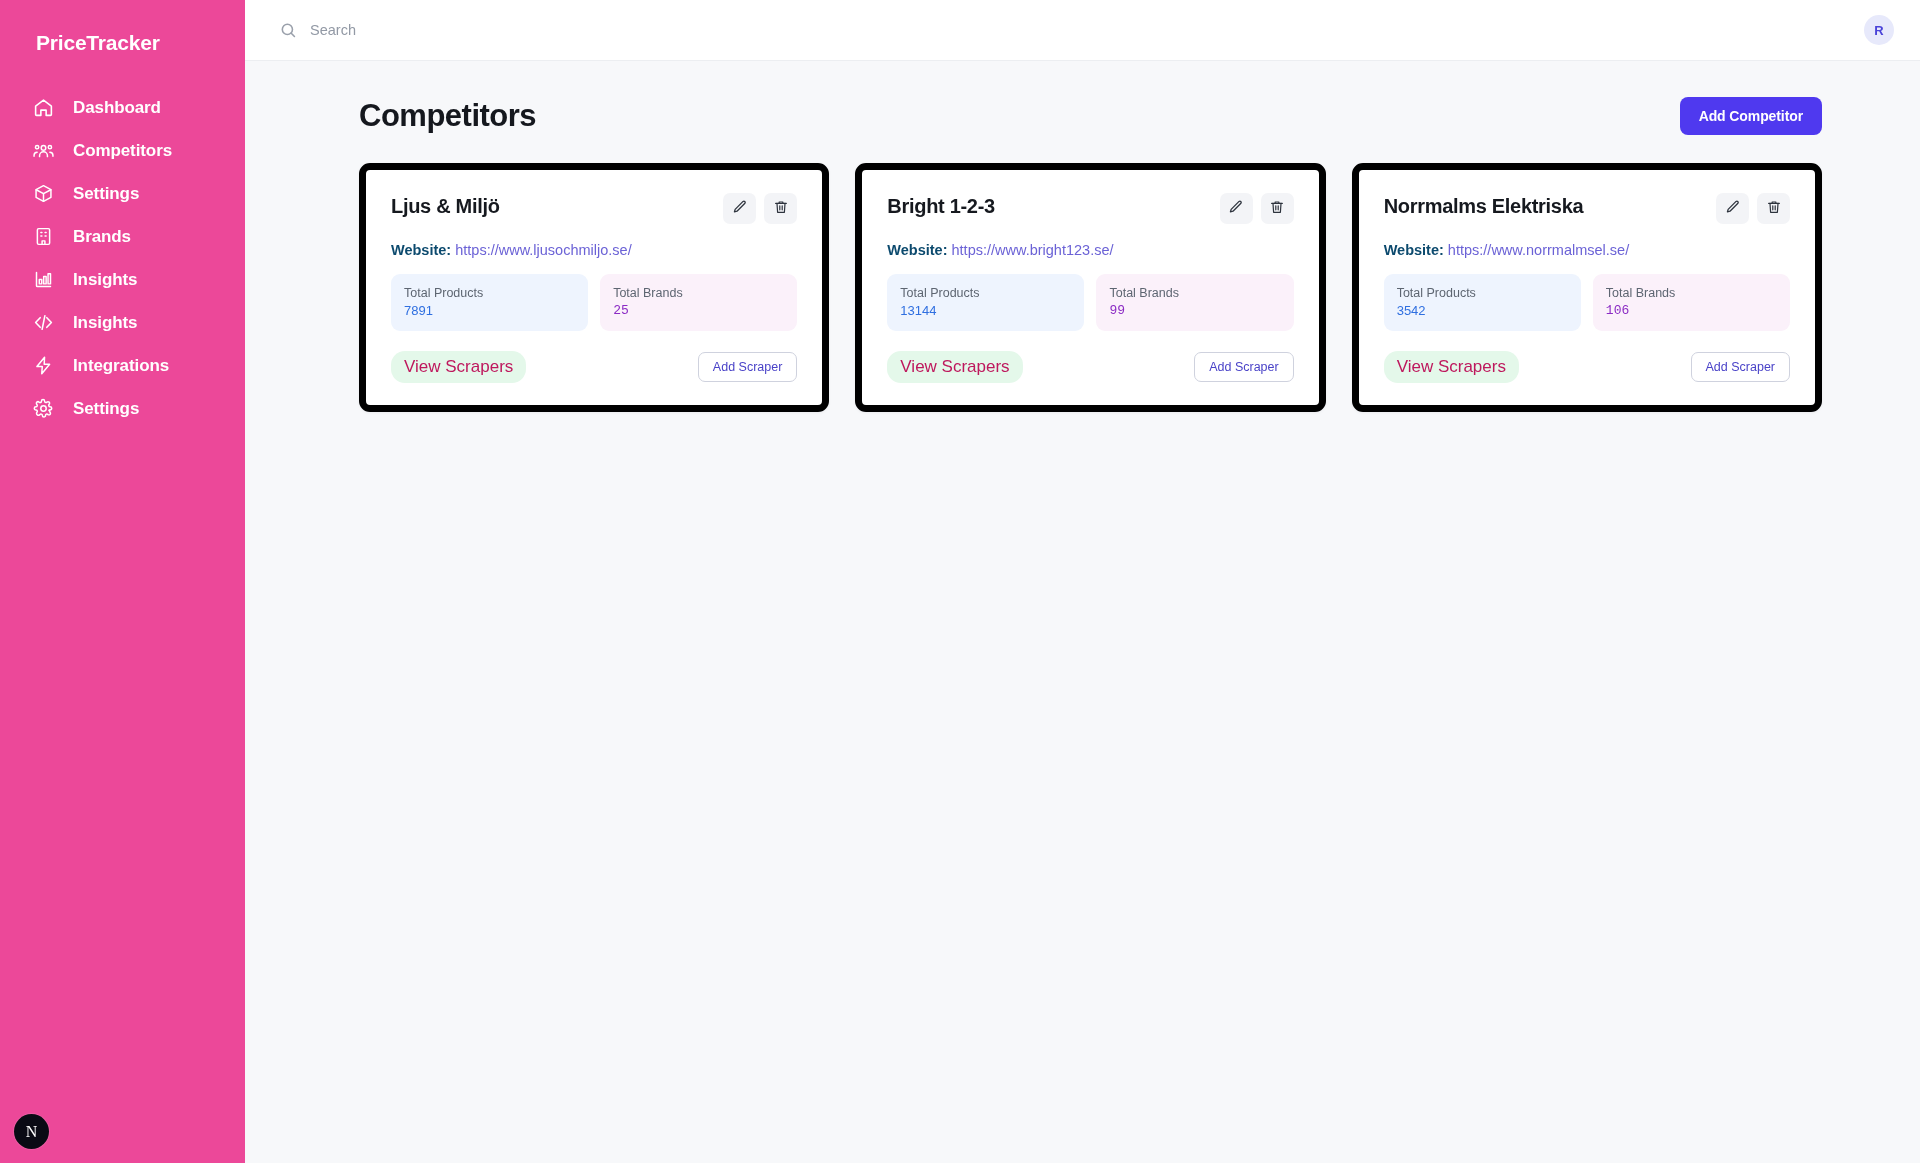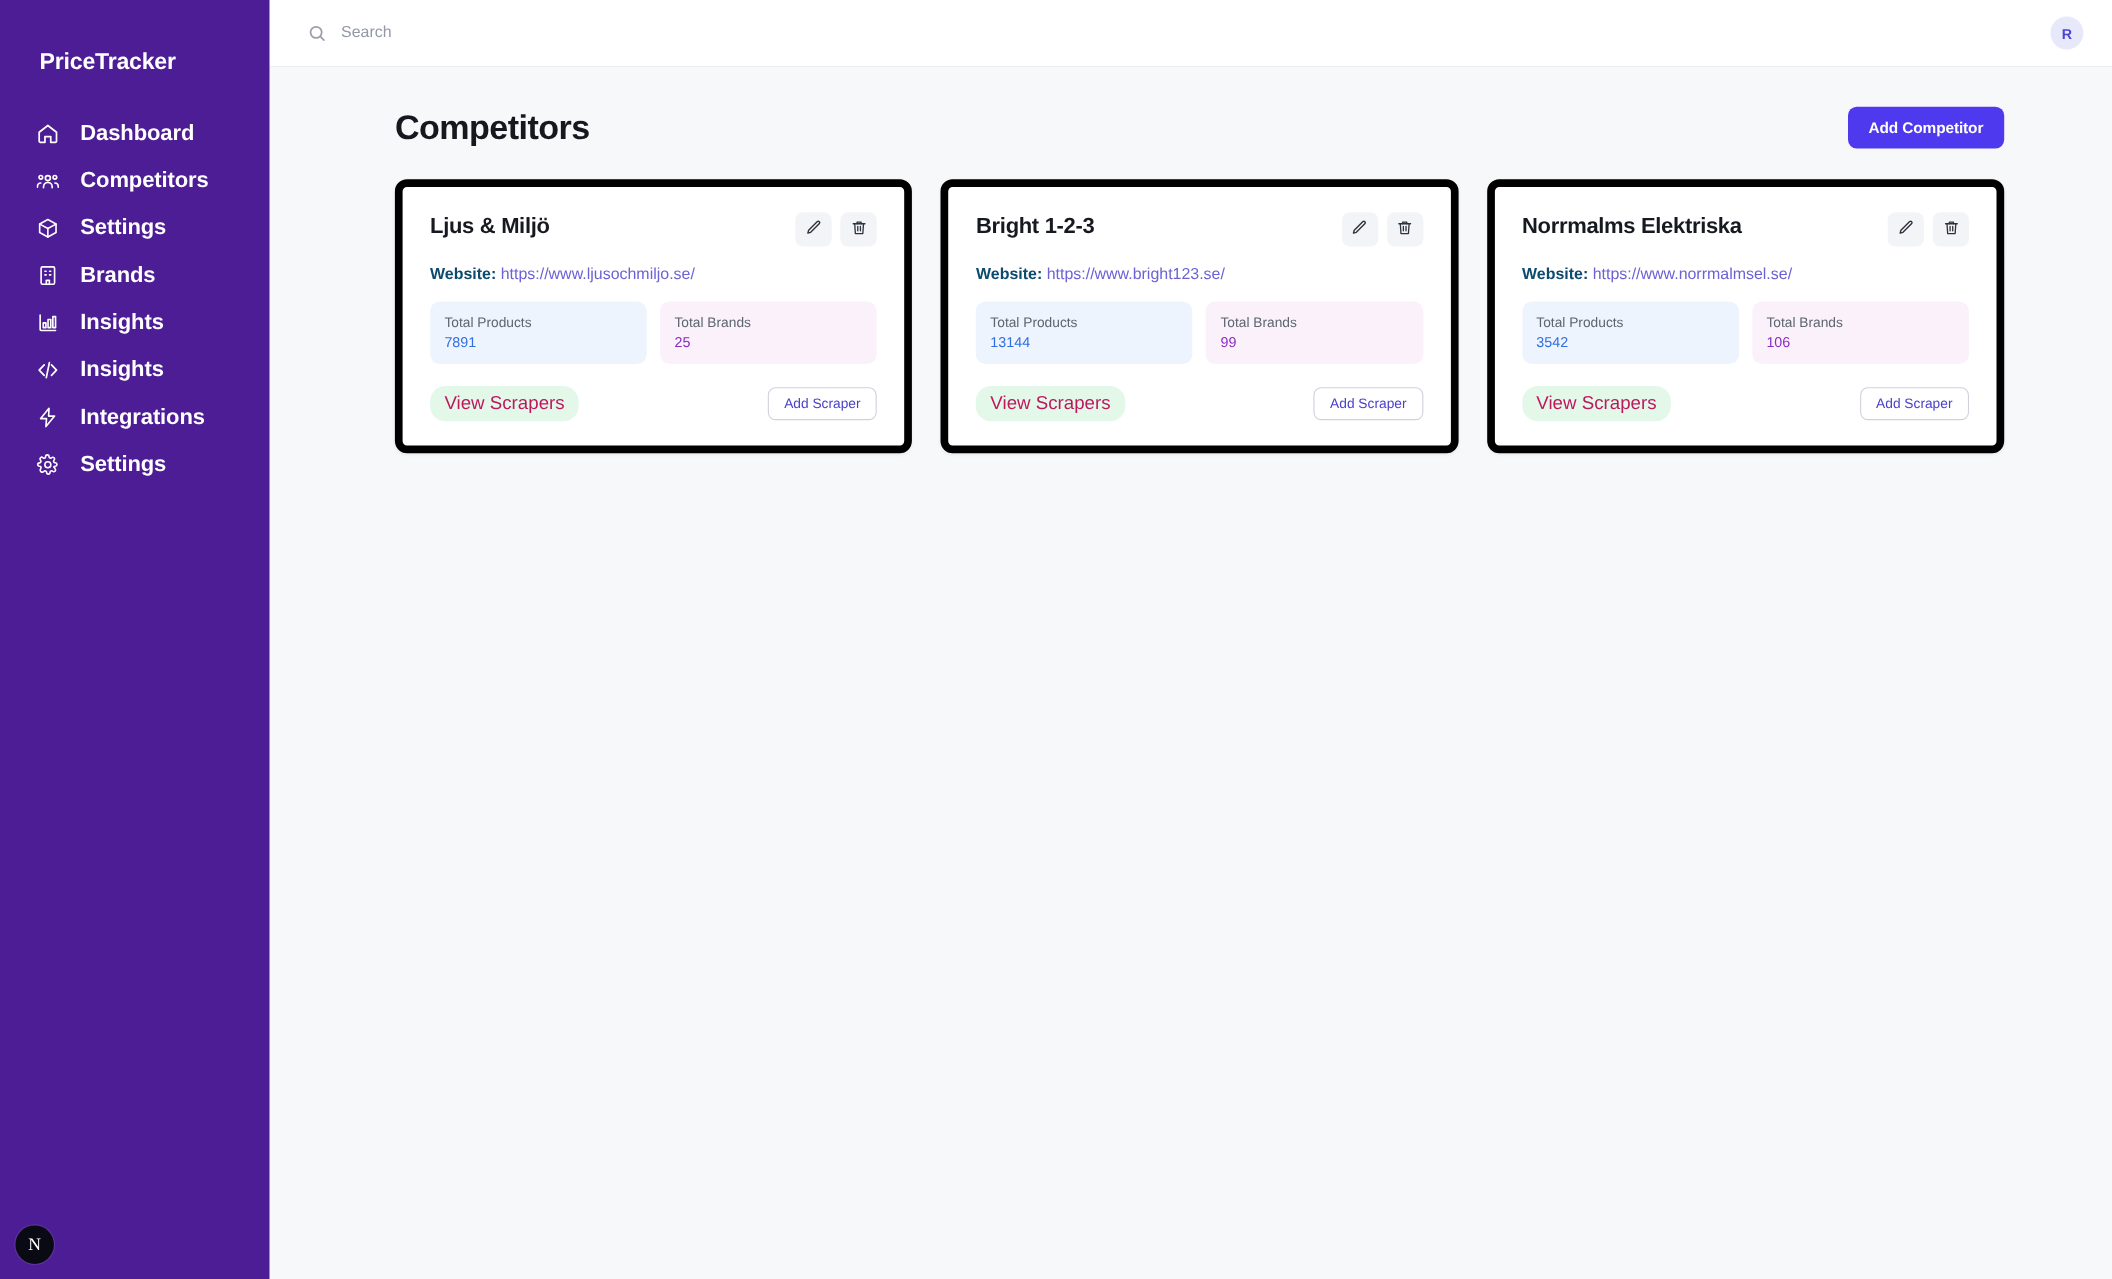--- a/index.html
+++ b/index.html
@@ -14,10 +14,10 @@
   
   .sidebar {
     width: 245px; flex: 0 0 245px;
-    background: #4c1d95;
+    background: #ec4899;
     color: #ffffff;
     position: relative;
-    padding-top: 16px;
+    padding-top: 2px;
   }
   .brand {
     font-size: 21px; font-weight: bold; color: #ffffff;

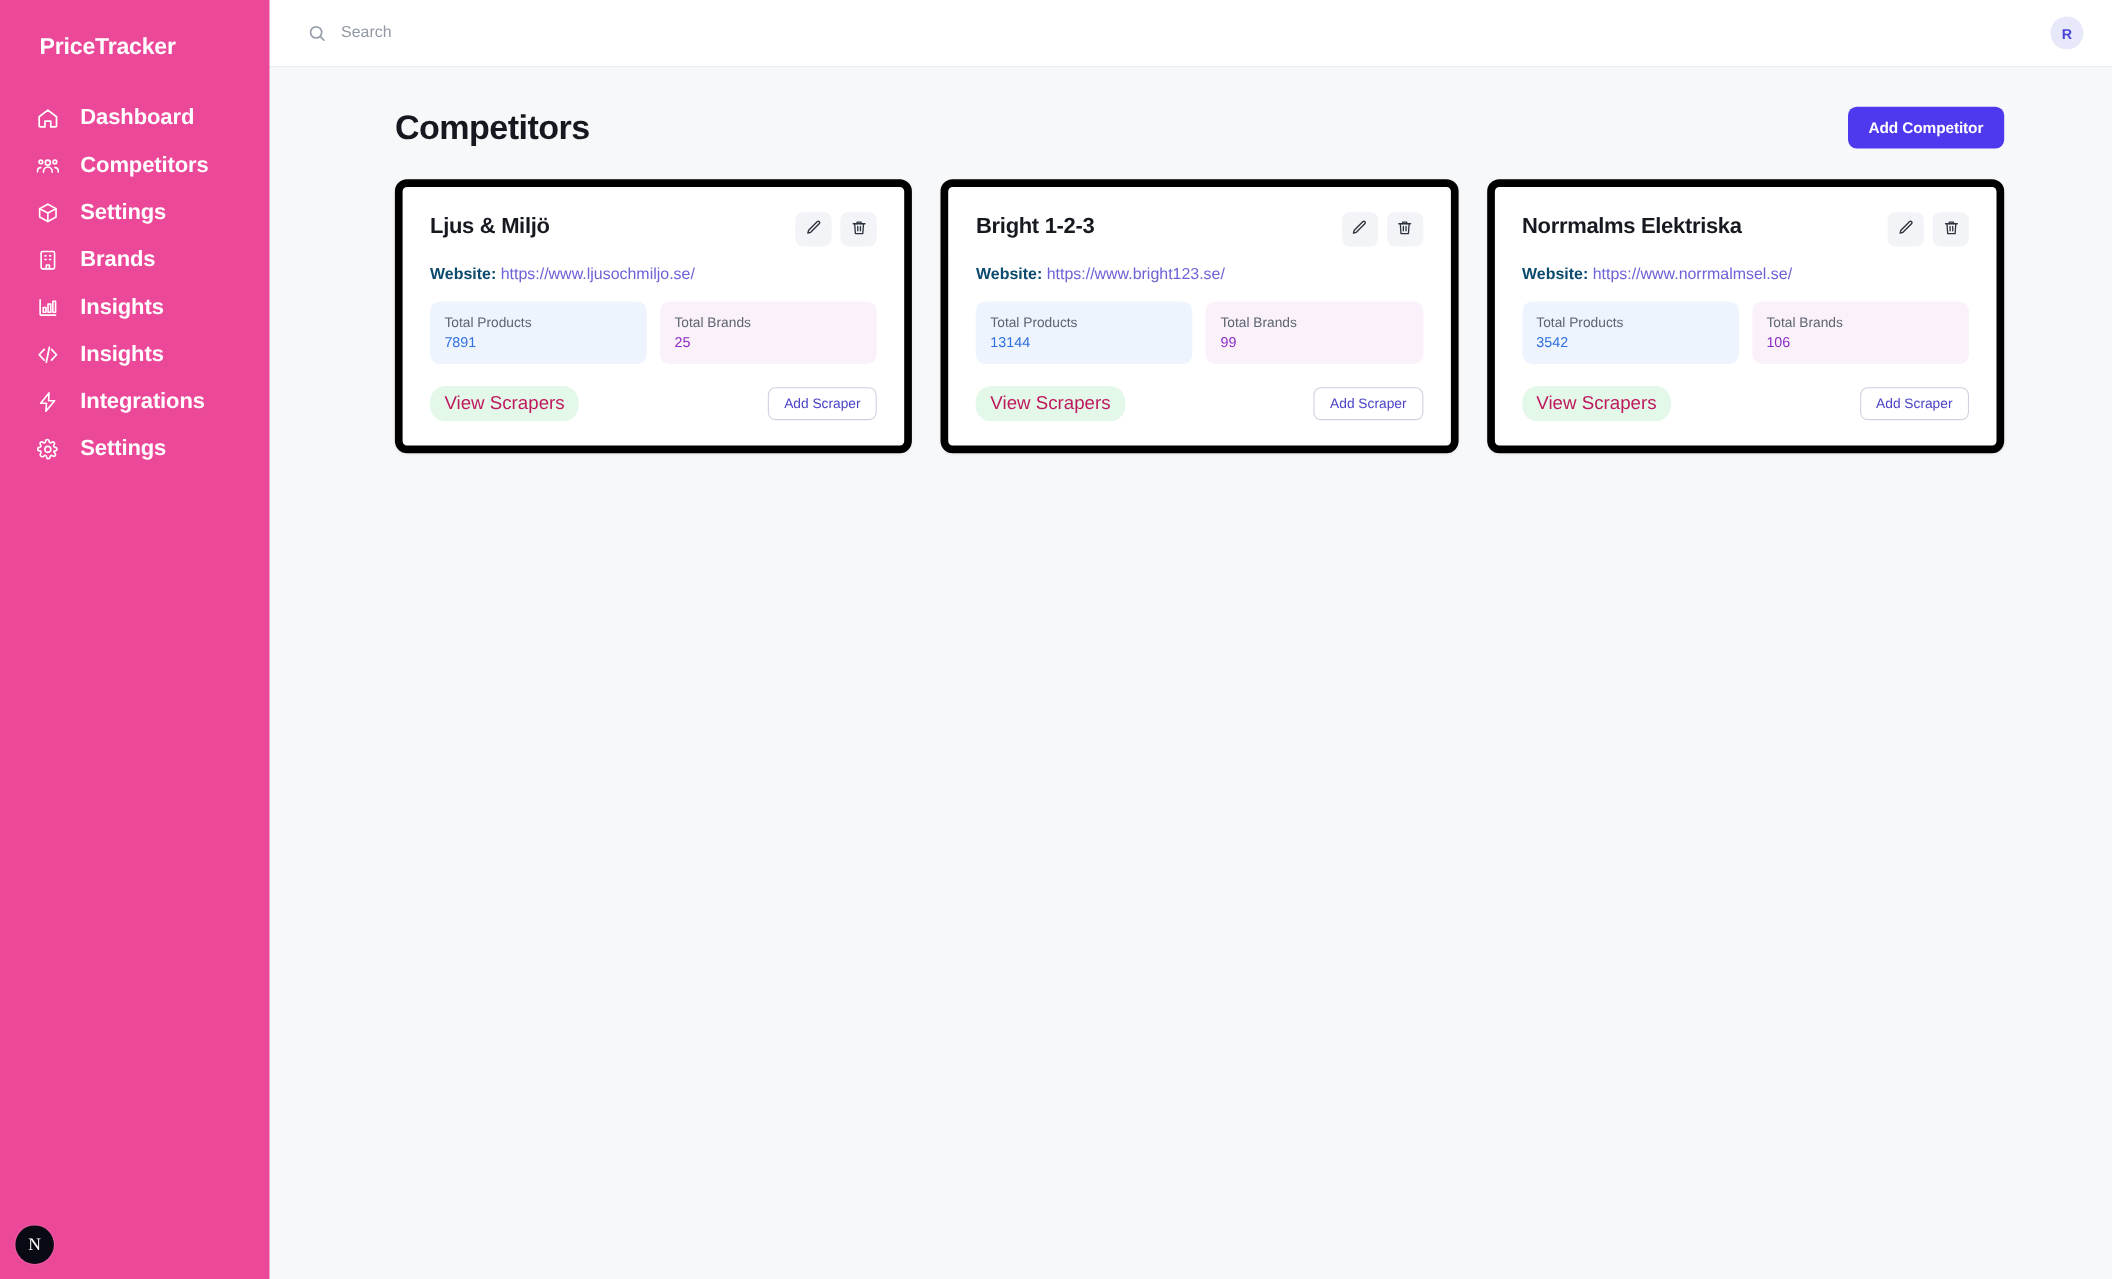--- a/index.html
+++ b/index.html
@@ -34,7 +34,7 @@
   }
   .nav-item .ico { width: 22px; height: 22px; flex: 0 0 22px; display:flex; align-items:center; justify-content:center; }
   .nav-item .ico svg { width: 21px; height: 21px; display:block; }
-  .nav-label { font-size: 20px; font-weight: bold; letter-spacing: -0.1px; }
+  .nav-label { font-size: 17px; font-weight: bold; letter-spacing: -0.1px; }
 
   .nextjs-badge {
     position: absolute; left: 14px; bottom: 14px;

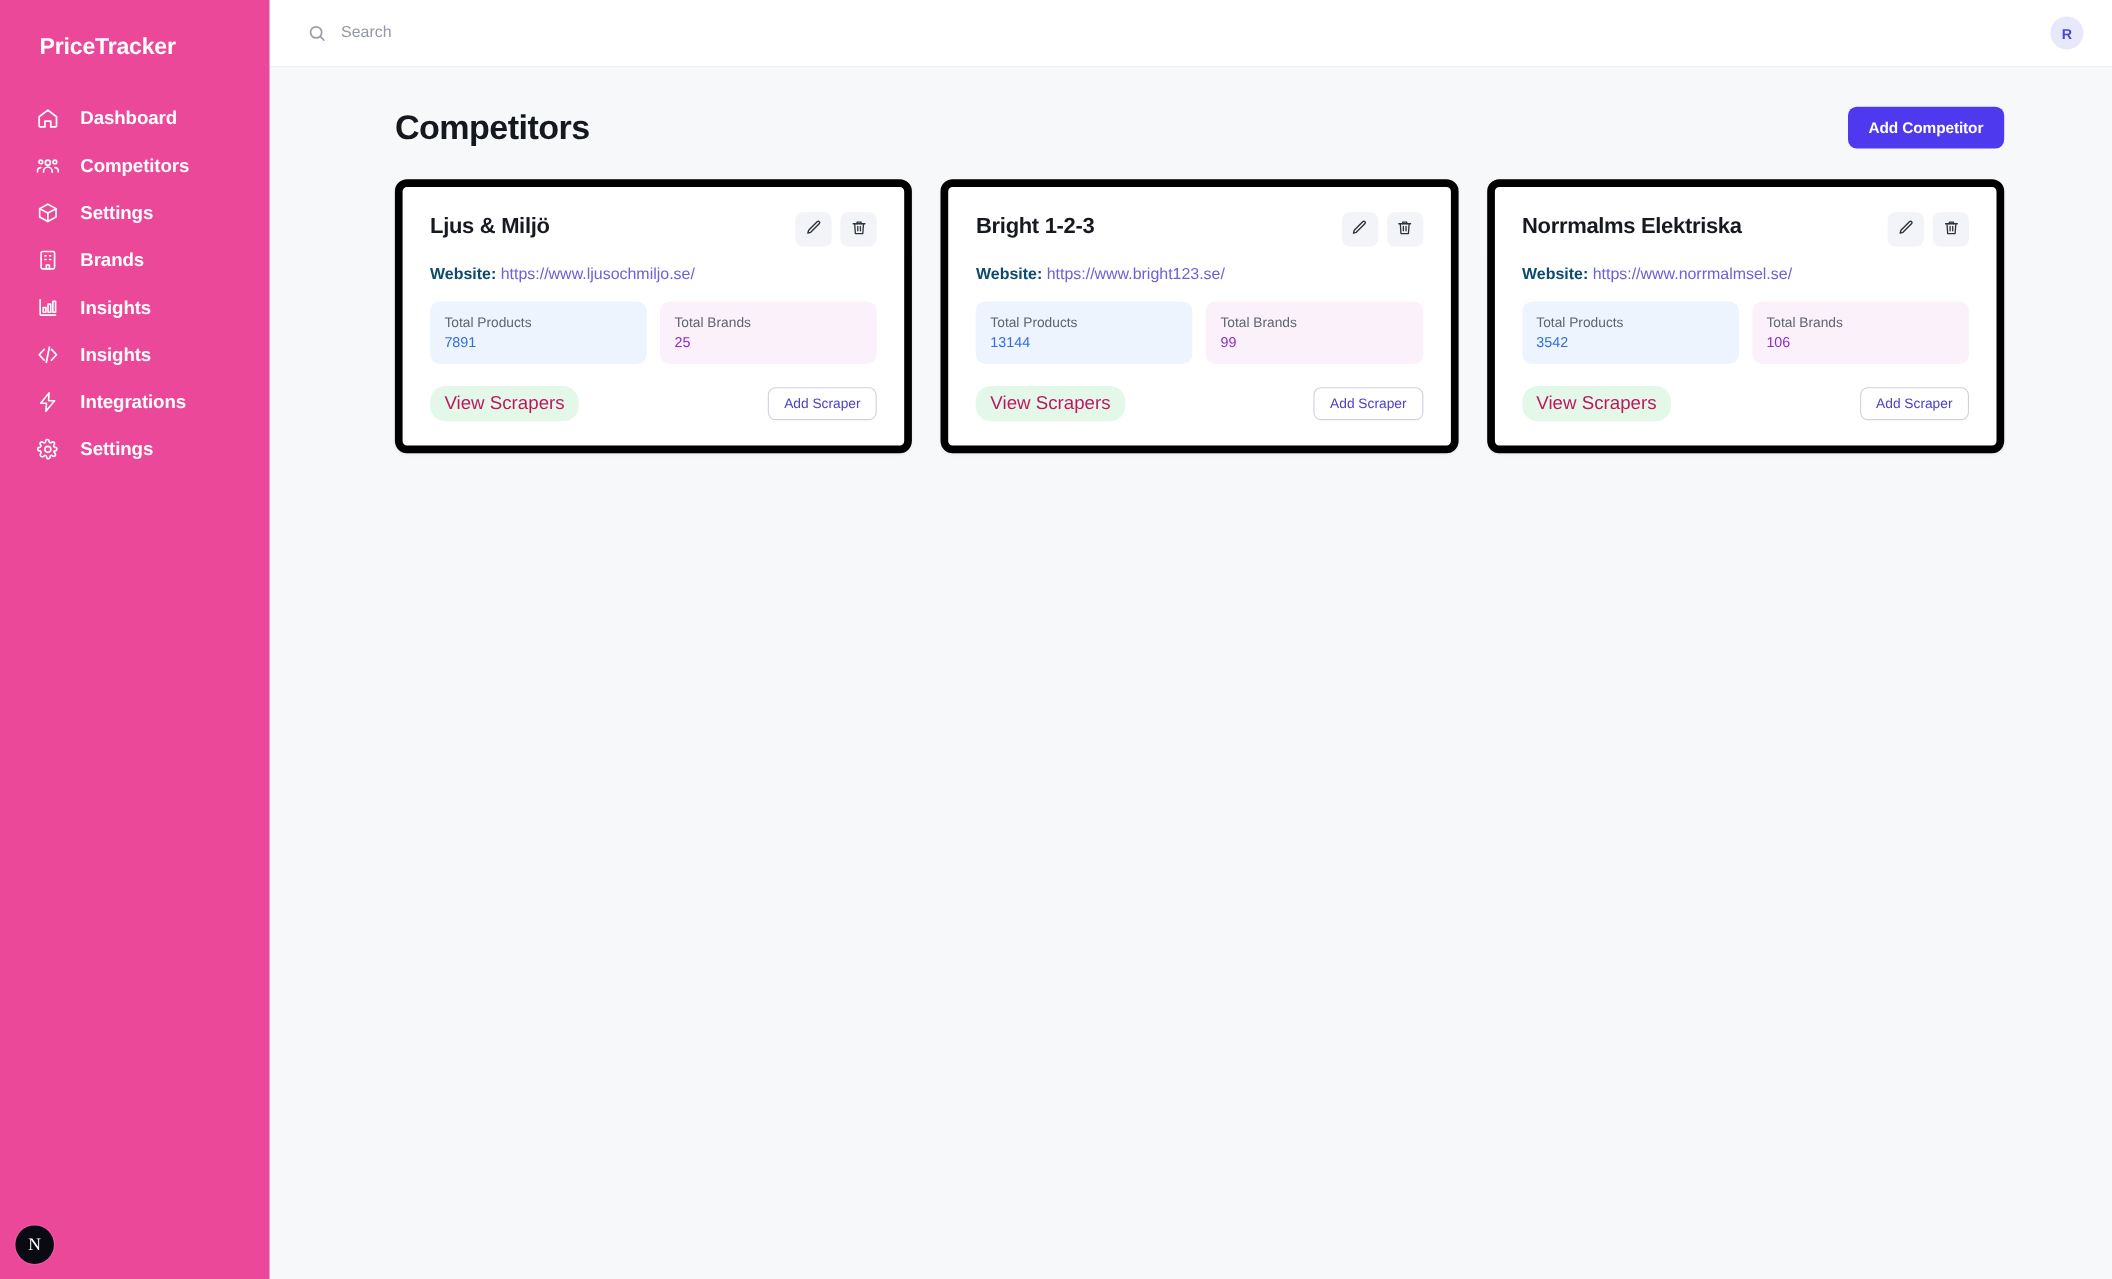--- a/index.html
+++ b/index.html
@@ -125,7 +125,7 @@
   .stat-label { font-size: 12.5px; color: #5d6571; margin-bottom: 3px; }
   .stat-value { font-size: 13px; font-weight: normal; }
   .stat.products .stat-value { color: #2f6fe0; }
-  .stat.brands .stat-value { color: #8b2bc4; }
+  .stat.brands .stat-value { color: #8b2bc4; font-family: Liberation Mono, monospace; }
 
   .card-foot { display: flex; align-items: center; justify-content: space-between; margin-top: 20px; }
   .pill-link {

